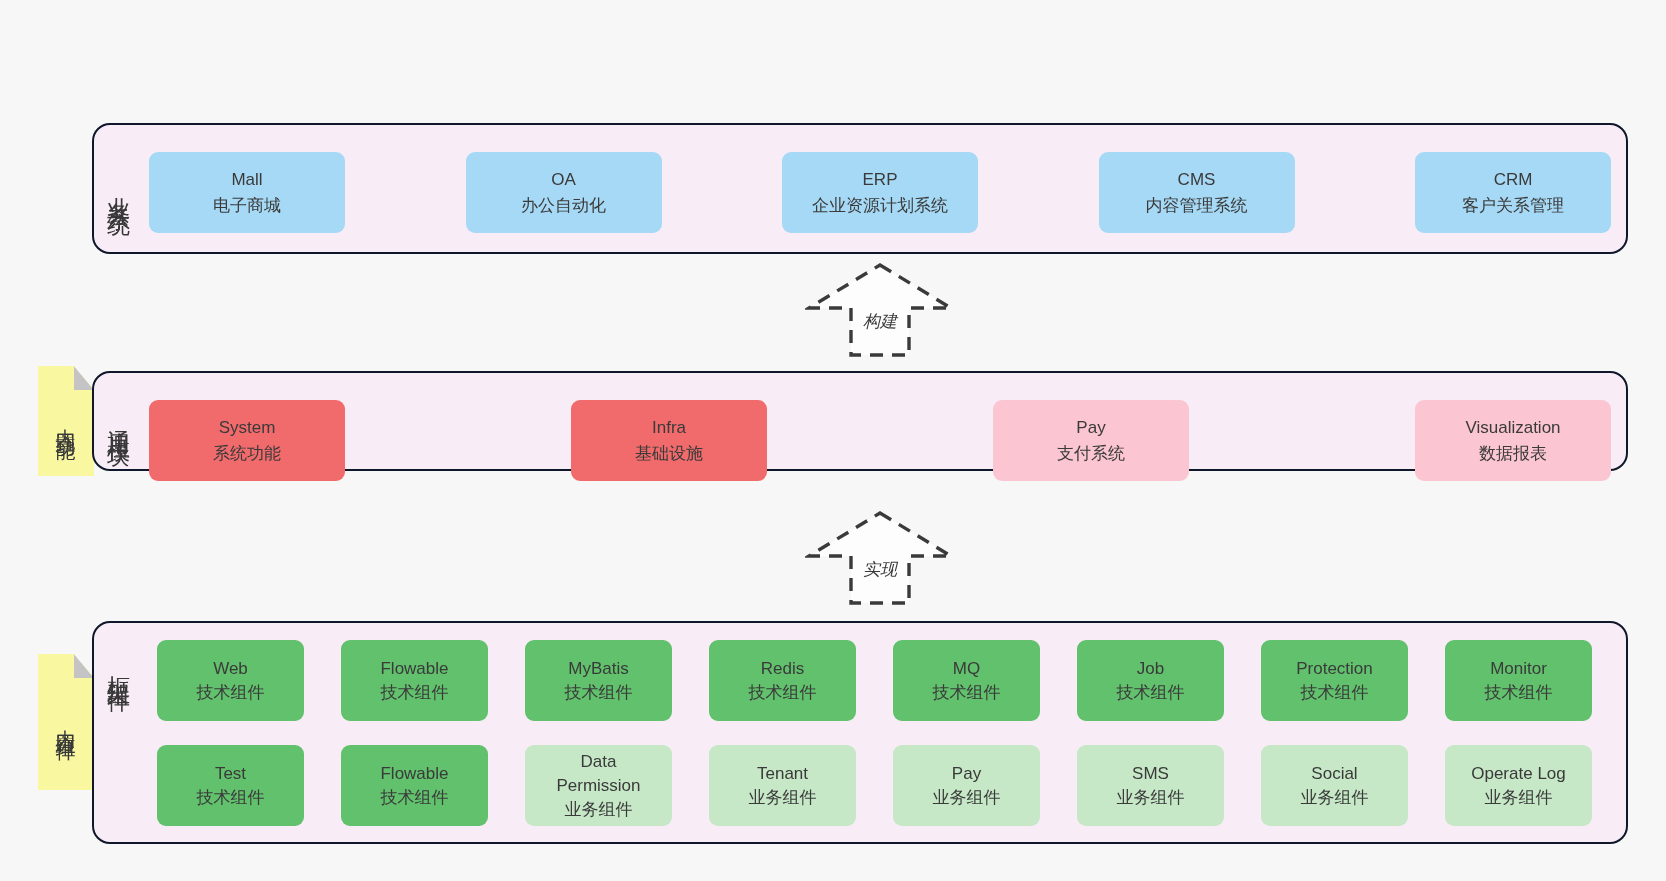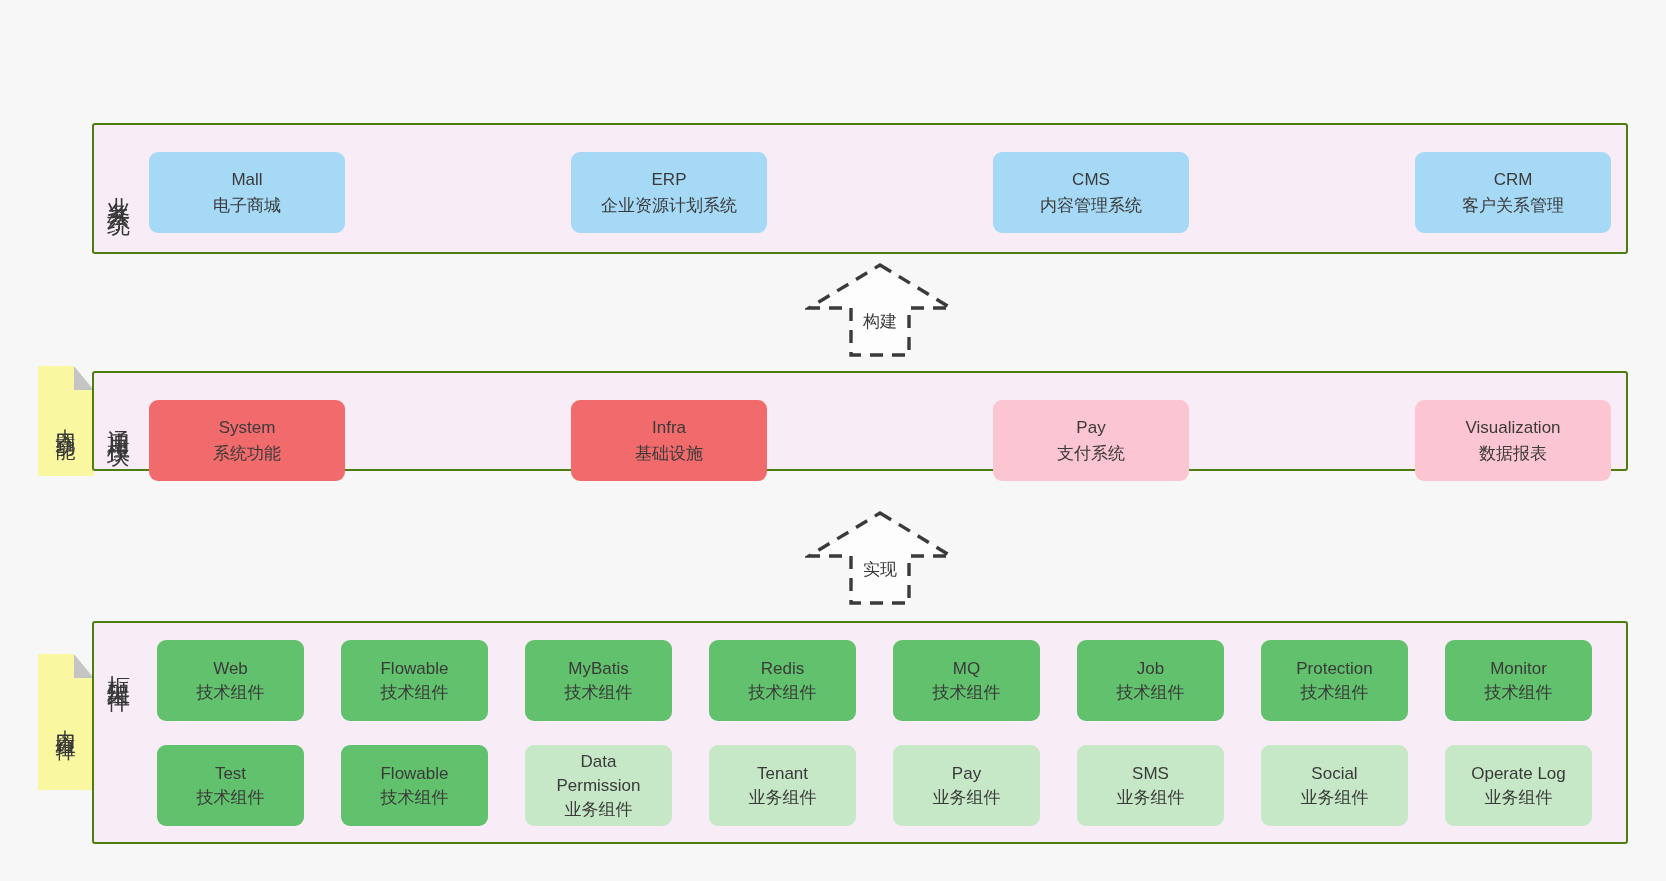--- a/index.html
+++ b/index.html
@@ -19,8 +19,8 @@
   .layer {
     position:absolute; left:92px; width:1536px;
     background:#f8edf6;
-    border:2px solid #4d7c0f;
-    border-radius:3px;
+    border:2px solid #0f172a;
+    border-radius:18px;
     box-sizing:border-box;
   }
   #layer-business   { top:123px; height:131px; }

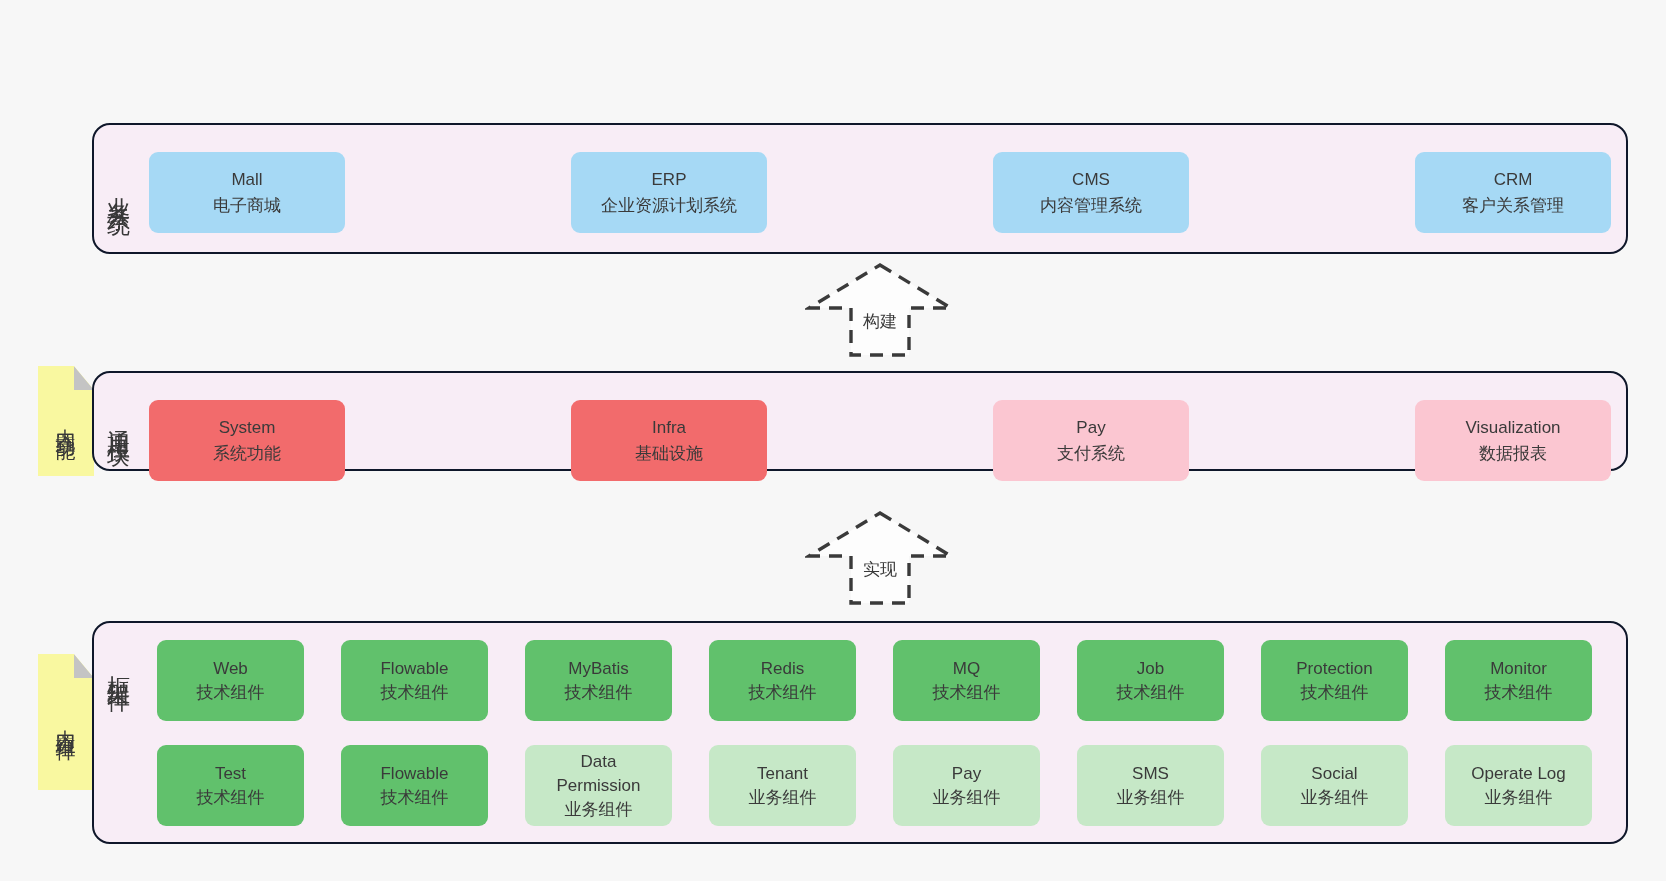--- a/index.html
+++ b/index.html
@@ -132,6 +132,10 @@
         <div class="box-sub">电子商城</div>
       </div>
       <div class="box" data-variant="blue">
+        <div class="box-title">OA</div>
+        <div class="box-sub">办公自动化</div>
+      </div>
+      <div class="box" data-variant="blue">
         <div class="box-title">ERP</div>
         <div class="box-sub">企业资源计划系统</div>
       </div>

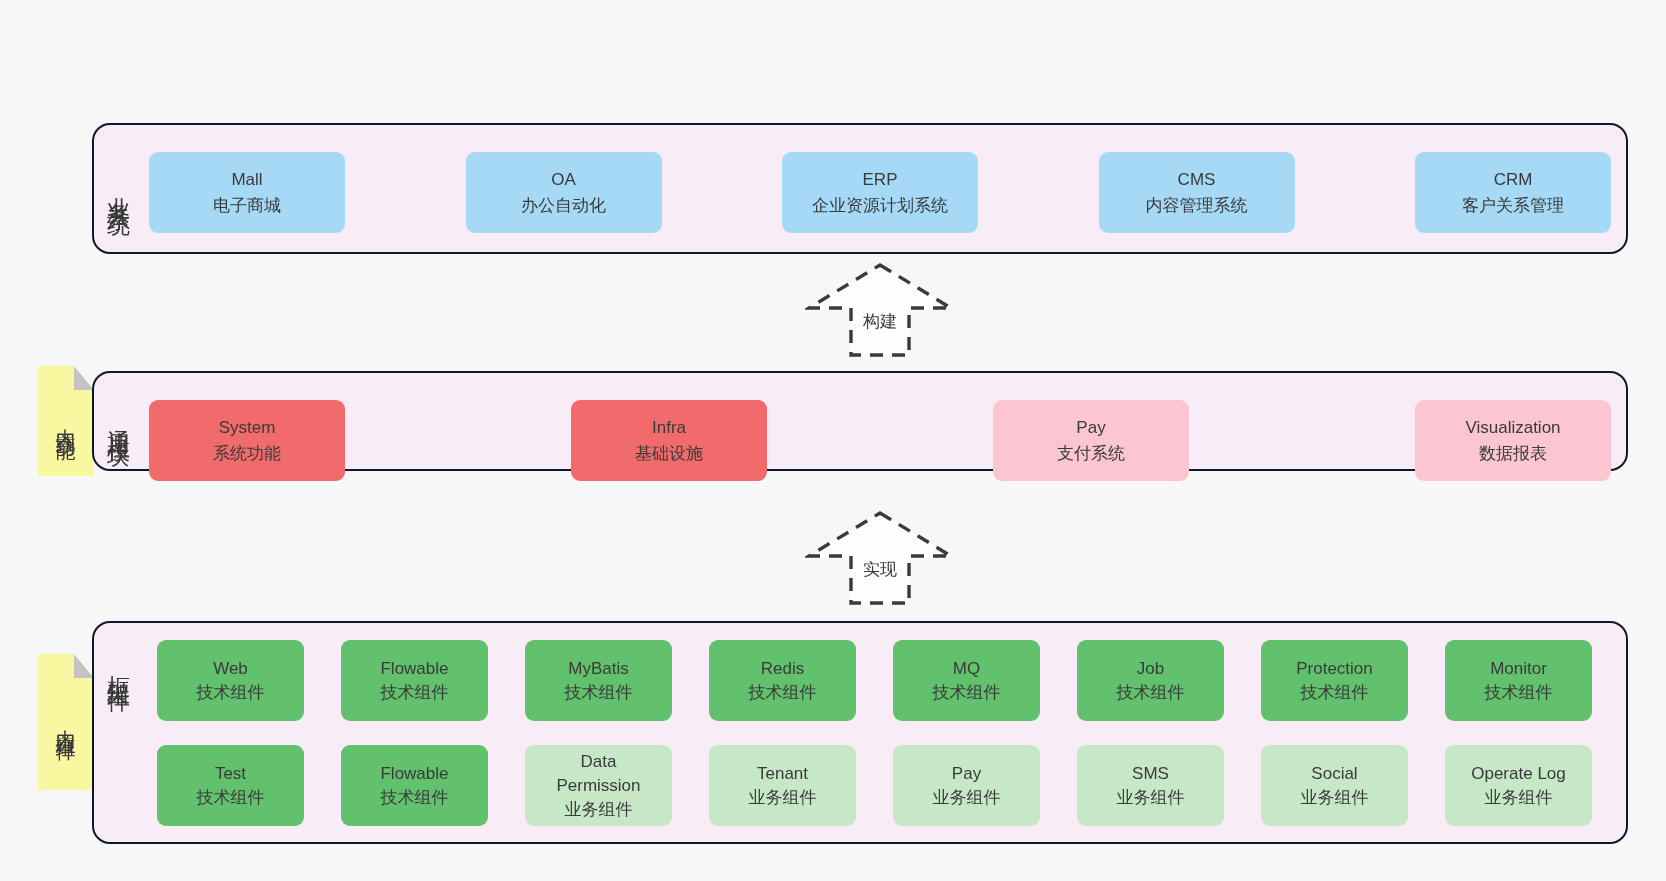--- a/index.html
+++ b/index.html
@@ -93,7 +93,7 @@
   .sticky-text { font-size:20px; letter-spacing:4px; }
 
   
-  .arrow { position:absolute; width:150px; height:97px; }
+  .arrow { position:absolute; width:150px; height:97px;font-style:italic; }
   #arrow-build     { left:805px; top:262px; }
   #arrow-implement { left:805px; top:510px; }
   .arrow svg { position:absolute; left:0; top:0; }

